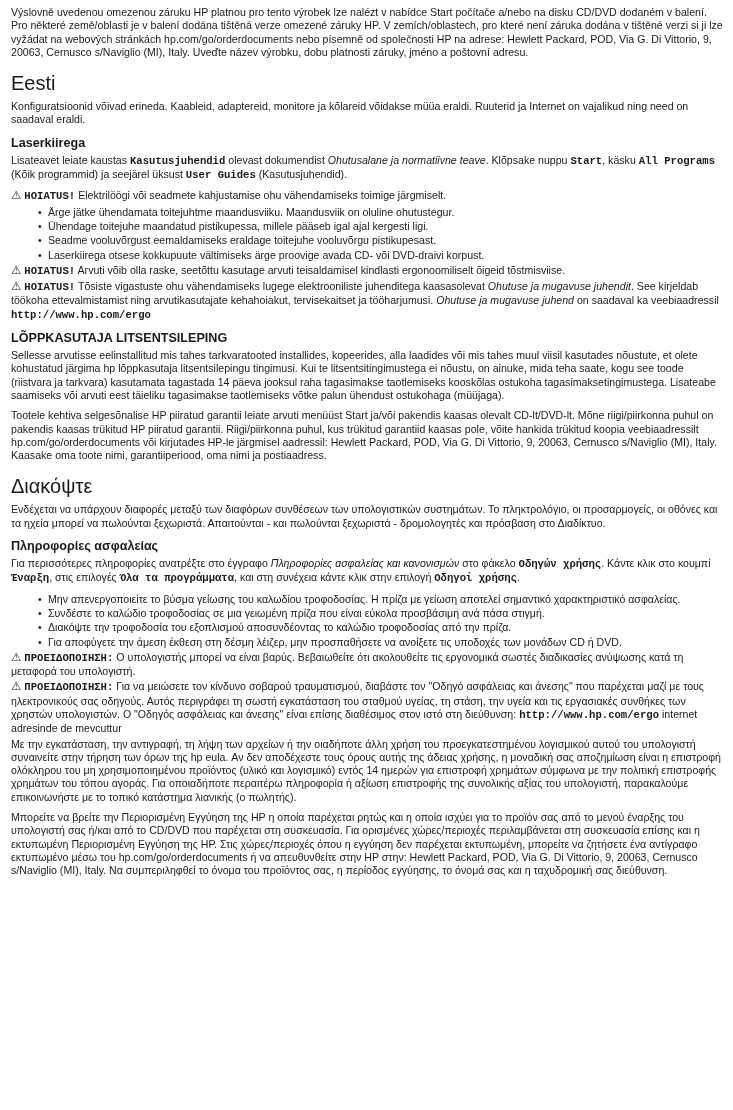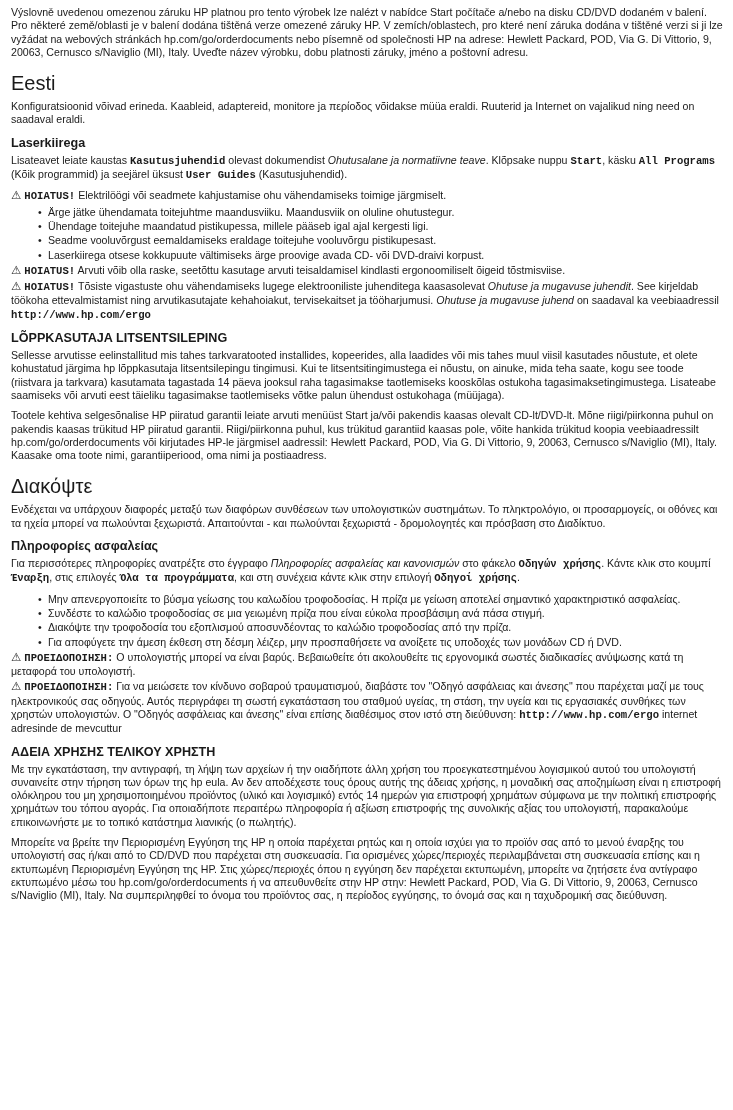--- a/index.html
+++ b/index.html
@@ -46,7 +46,7 @@
 
   <h1>Eesti</h1>
 
-  <p class="body">Konfiguratsioonid võivad erineda. Kaableid, adaptereid, monitore ja περίοδος võidakse müüa eraldi. Ruuterid ja Internet on vajalikud ning need on saadaval eraldi.</p>
+  <p class="body">Konfiguratsioonid võivad erineda. Kaableid, adaptereid, monitore ja kõlareid võidakse müüa eraldi. Ruuterid ja Internet on vajalikud ning need on saadaval eraldi.</p>
 
   <h2>Laserkiirega</h2>
 

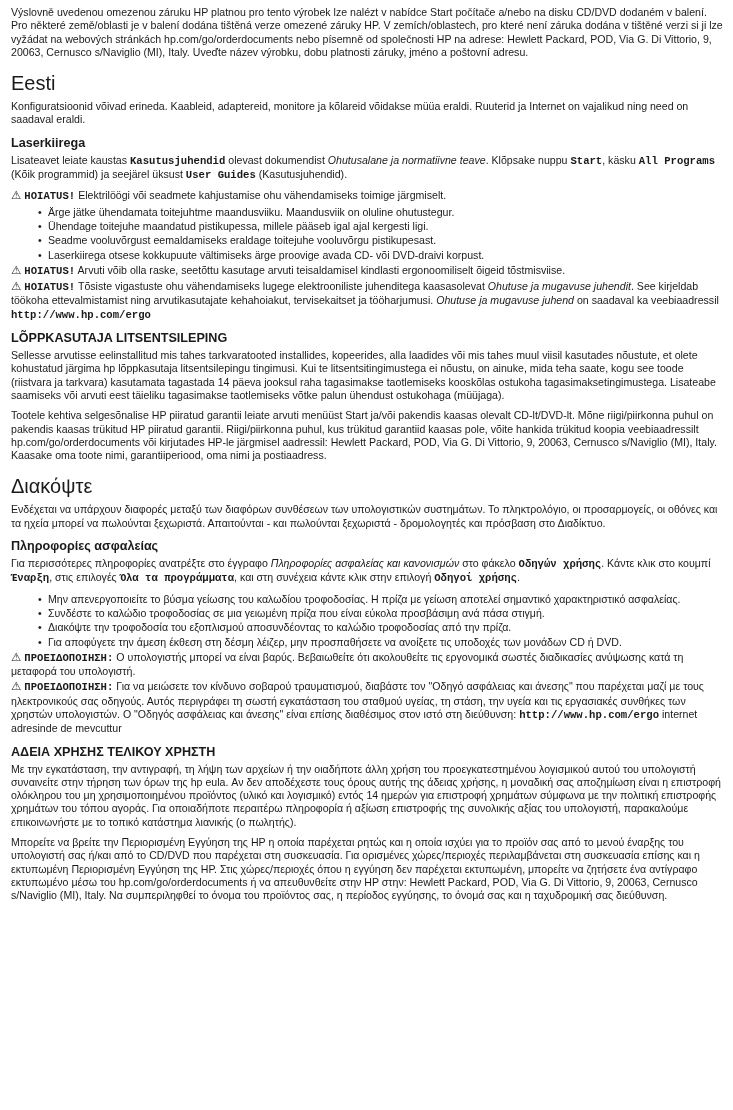--- a/index.html
+++ b/index.html
@@ -110,7 +110,6 @@
 
   <p class="warn"><span class="warn-icon">⚠</span><span class="b">ΠΡΟΕΙΔΟΠΟΙΗΣΗ:</span> <span><span>Για να μειώσετε τον κίνδυνο σοβαρού τραυματισμού, διαβάστε τον "Οδηγό ασφάλειας και άνεσης" που παρέχεται μαζί με τους ηλεκτρονικούς σας οδηγούς. Αυτός περιγράφει τη σωστή εγκατάσταση του σταθμού υγείας, τη στάση, την υγεία και τις εργασιακές συνθήκες των χρηστών υπολογιστών. Ο "Οδηγός ασφάλειας και άνεσης" είναι επίσης διαθέσιμος στον ιστό στη διεύθυνση: </span><span class="b">http://www.hp.com/ergo</span><span> internet adresinde de mevcuttur</span></span></p>
 
-  <h2>ΑΔΕΙΑ ΧΡΗΣΗΣ ΤΕΛΙΚΟΥ ΧΡΗΣΤΗ</h2>
 
   <p class="body para-gap">Με την εγκατάσταση, την αντιγραφή, τη λήψη των αρχείων ή την οιαδήποτε άλλη χρήση του προεγκατεστημένου λογισμικού αυτού του υπολογιστή συναινείτε στην τήρηση των όρων της hp eula. Αν δεν αποδέχεστε τους όρους αυτής της άδειας χρήσης, η μοναδική σας αποζημίωση είναι η επιστροφή ολόκληρου του μη χρησιμοποιημένου προϊόντος (υλικό και λογισμικό) εντός 14 ημερών για επιστροφή χρημάτων σύμφωνα με την πολιτική επιστροφής χρημάτων του τόπου αγοράς. Για οποιαδήποτε περαιτέρω πληροφορία ή αξίωση επιστροφής της συνολικής αξίας του υπολογιστή, παρακαλούμε επικοινωνήστε με το τοπικό κατάστημα λιανικής (ο πωλητής).</p>
   <p class="body">Μπορείτε να βρείτε την Περιορισμένη Εγγύηση της HP η οποία παρέχεται ρητώς και η οποία ισχύει για το προϊόν σας από το μενού έναρξης του υπολογιστή σας ή/και από το CD/DVD που παρέχεται στη συσκευασία. Για ορισμένες χώρες/περιοχές περιλαμβάνεται στη συσκευασία επίσης και η εκτυπωμένη Περιορισμένη Εγγύηση της HP. Στις χώρες/περιοχές όπου η εγγύηση δεν παρέχεται εκτυπωμένη, μπορείτε να ζητήσετε ένα αντίγραφο εκτυπωμένο μέσω του hp.com/go/orderdocuments ή να απευθυνθείτε στην HP στην: Hewlett Packard, POD, Via G. Di Vittorio, 9, 20063, Cernusco s/Naviglio (MI), Italy. Να συμπεριληφθεί το όνομα του προϊόντος σας, η περίοδος εγγύησης, το όνομά σας και η ταχυδρομική σας διεύθυνση.</p>

